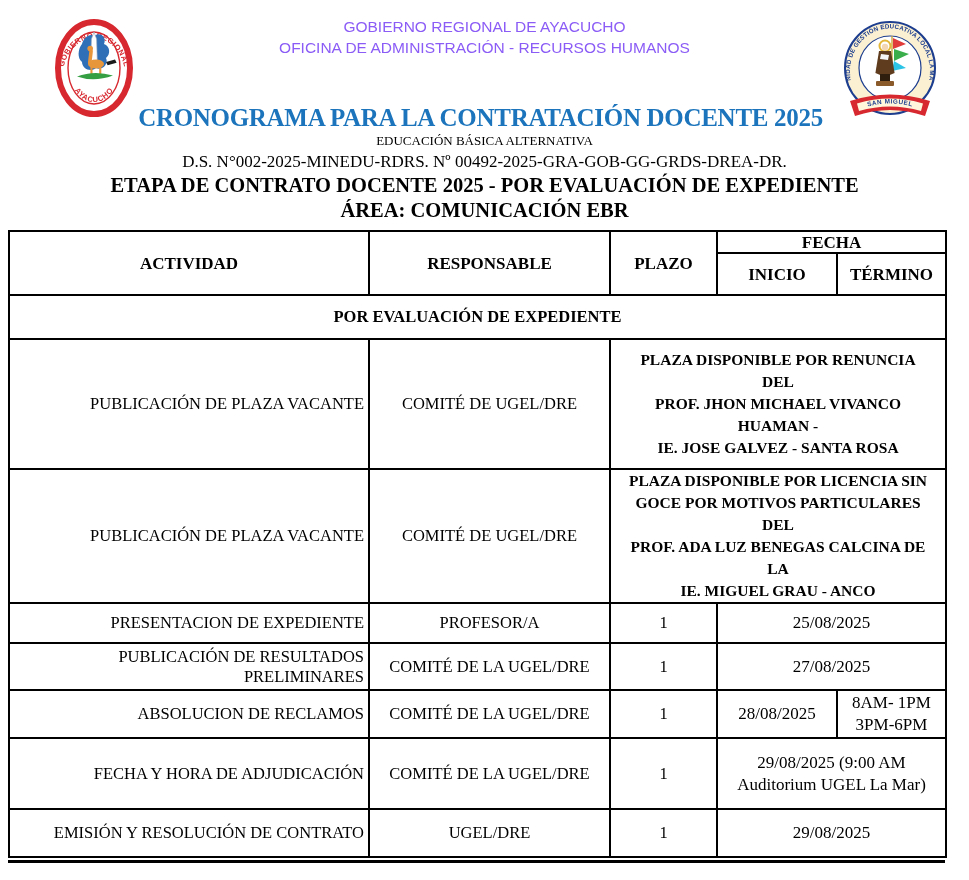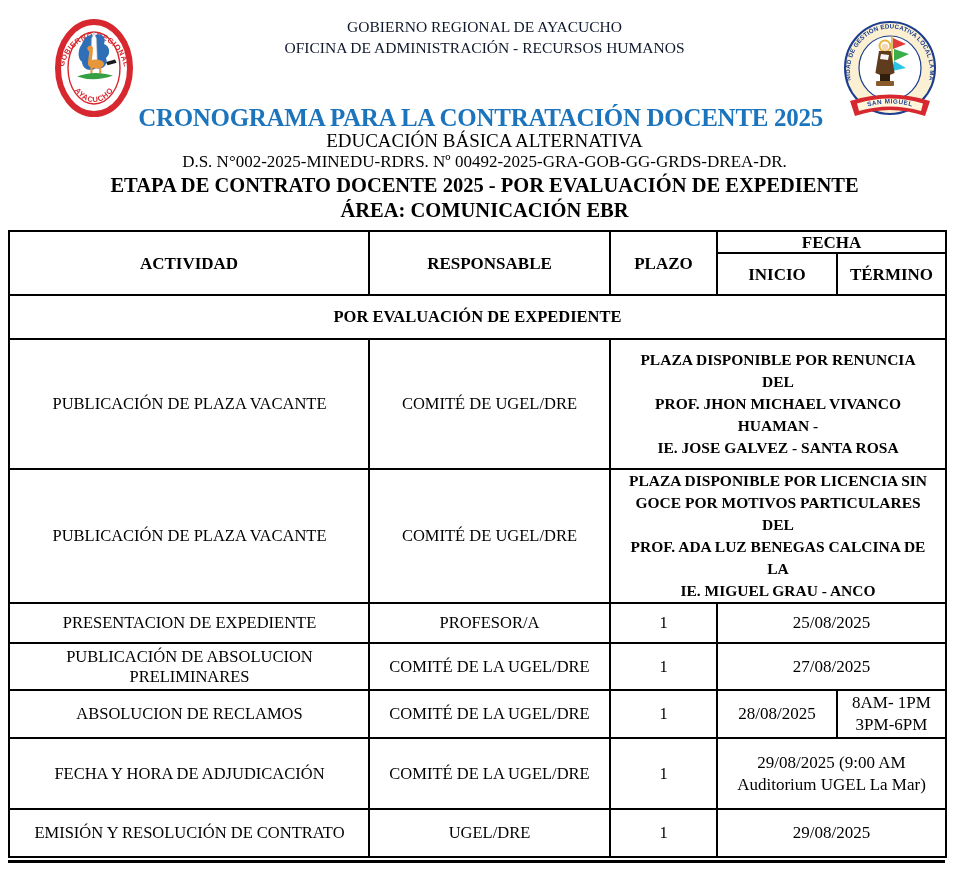--- a/index.html
+++ b/index.html
@@ -9,7 +9,7 @@
   
   .letterhead{position:relative;height:90px;}
   .letterhead-text{position:absolute;left:0;top:16px;width:100%;text-align:center;
-        font-family:Liberation Serif, serif;font-size:15.5px;line-height:21px;color:#0f172a;}
+        font-family:Liberation Sans, sans-serif;font-size:15.5px;line-height:21px;color:#8b5cf6;}
   .seal{position:absolute;top:18px;}
   .seal-left{left:54px;}
   .seal-right{left:840px;}

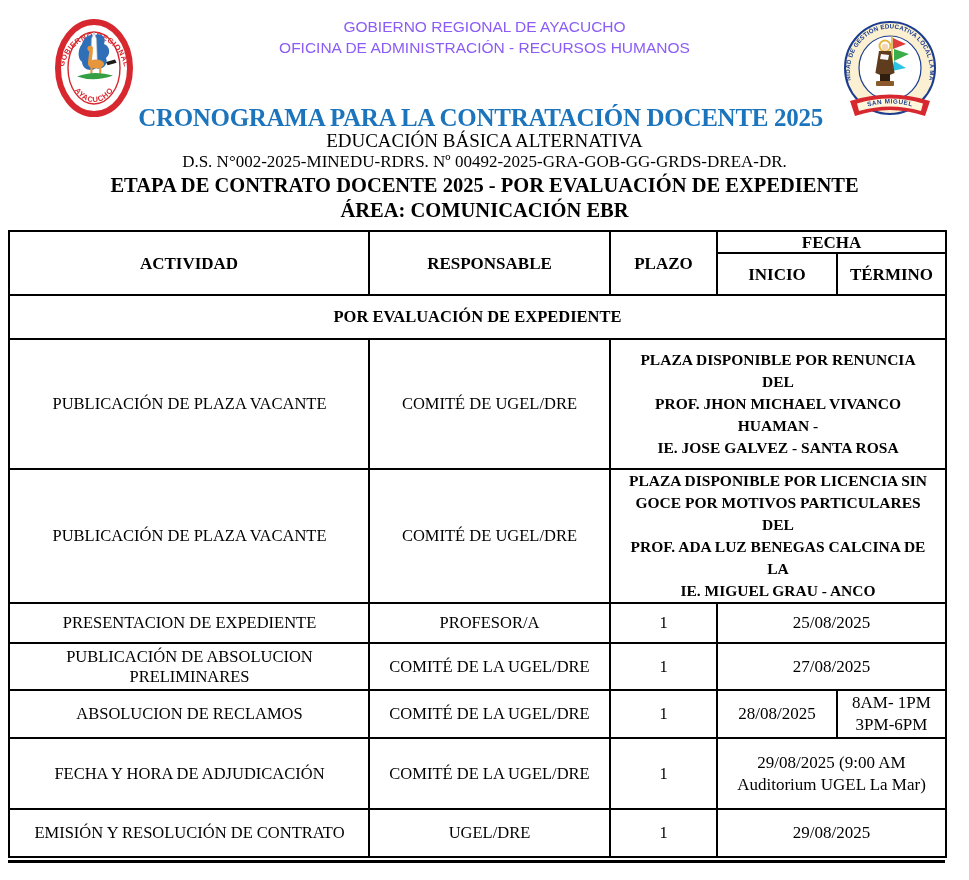--- a/index.html
+++ b/index.html
@@ -17,7 +17,7 @@
   
   .title-block{text-align:center;}
   .title-main{font-size:25px;line-height:27px;font-weight:bold;margin:14px 8px 0 0;letter-spacing:-0.3px;}
-  .title-modality{font-size:19px;line-height:20px;}
+  .title-modality{font-size:13px;line-height:20px;}
   .title-reference{font-size:17px;line-height:22px;}
   .title-stage,.title-area{font-size:20.5px;line-height:25px;font-weight:bold;}
 

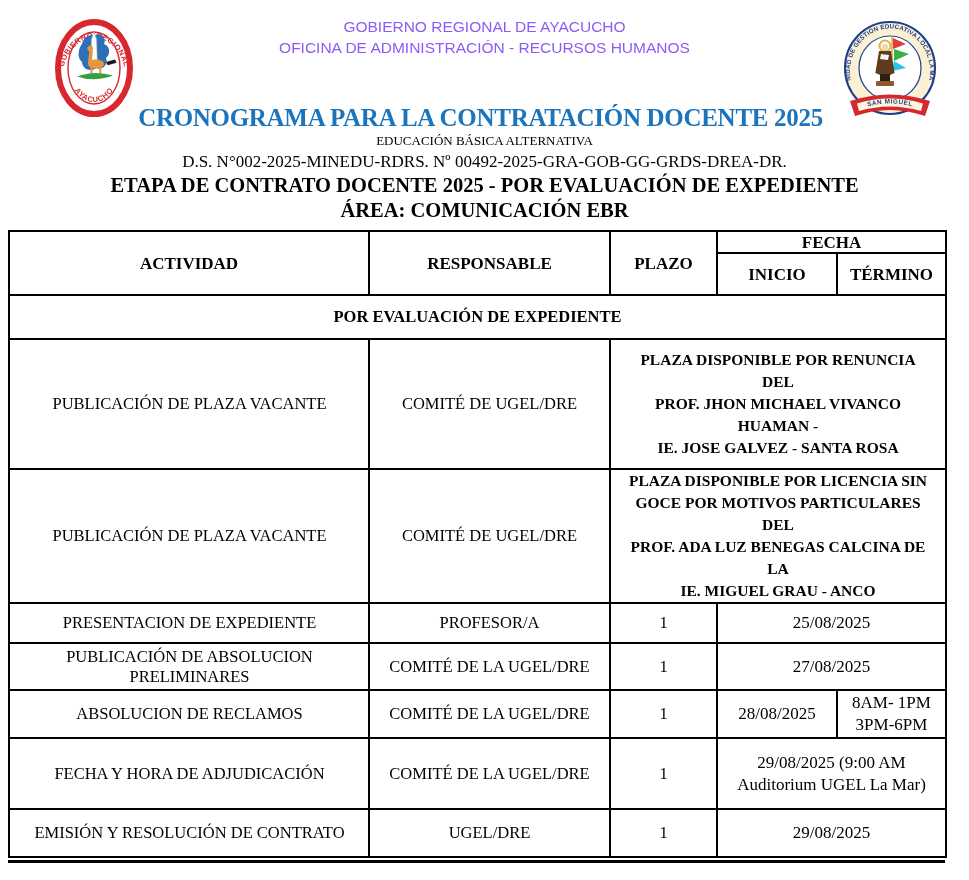--- a/index.html
+++ b/index.html
@@ -26,7 +26,7 @@
   .schedule th,.schedule td{border:2px solid #000;vertical-align:middle;text-align:center;
         padding:1px 4px;white-space:pre-line;overflow:hidden;}
   .schedule th{font-size:17px;line-height:19px;font-weight:bold;padding:0 2px;}
-  td.act{text-align:center;padding-left:5px;font-size:16.5px;line-height:20px;}
+  td.act{text-align:right;padding-left:5px;font-size:16.5px;line-height:20px;}
   td.resp,td.plazo{font-size:16.5px;}
   td.date{font-size:17px;line-height:22px;}
   td.nota{font-weight:bold;font-size:15.5px;line-height:22px;padding:0 14px;}

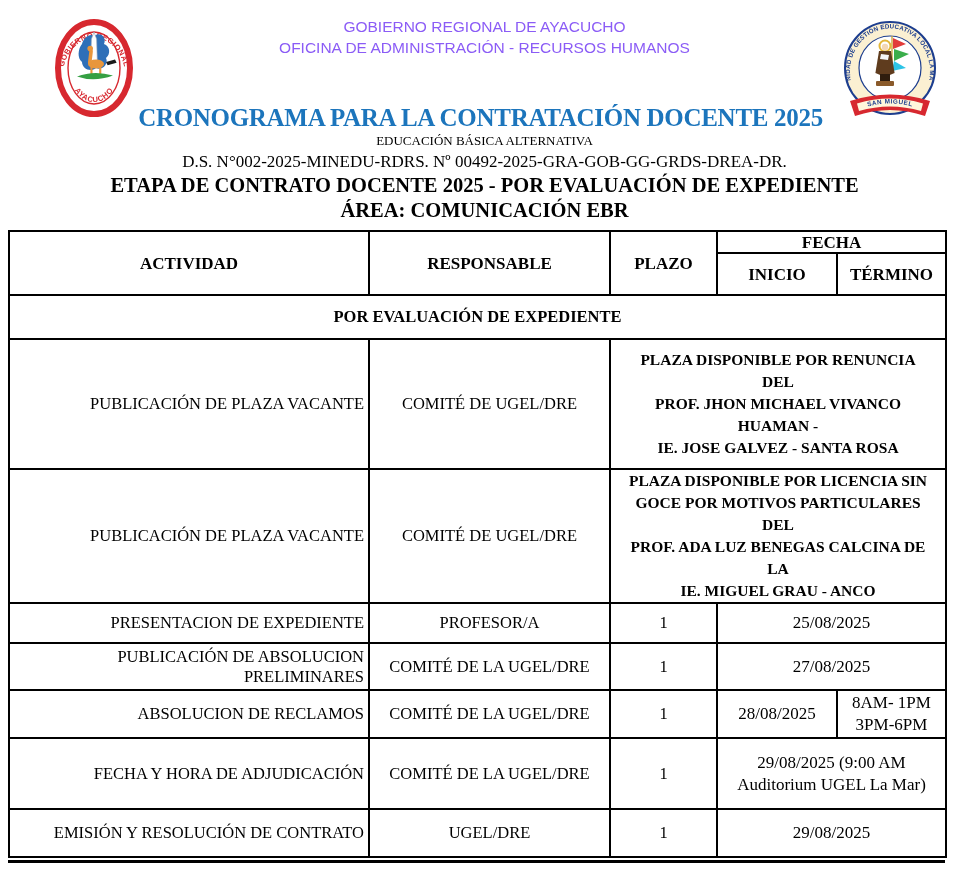--- a/index.html
+++ b/index.html
@@ -168,7 +168,7 @@
       </tr>
 
       <tr style="height:47px">
-        <td class="act">PUBLICACIÓN DE ABSOLUCION
+        <td class="act">PUBLICACIÓN DE RESULTADOS
 PRELIMINARES</td>
         <td class="resp">COMITÉ DE LA UGEL/DRE</td>
         <td class="plazo">1</td>

